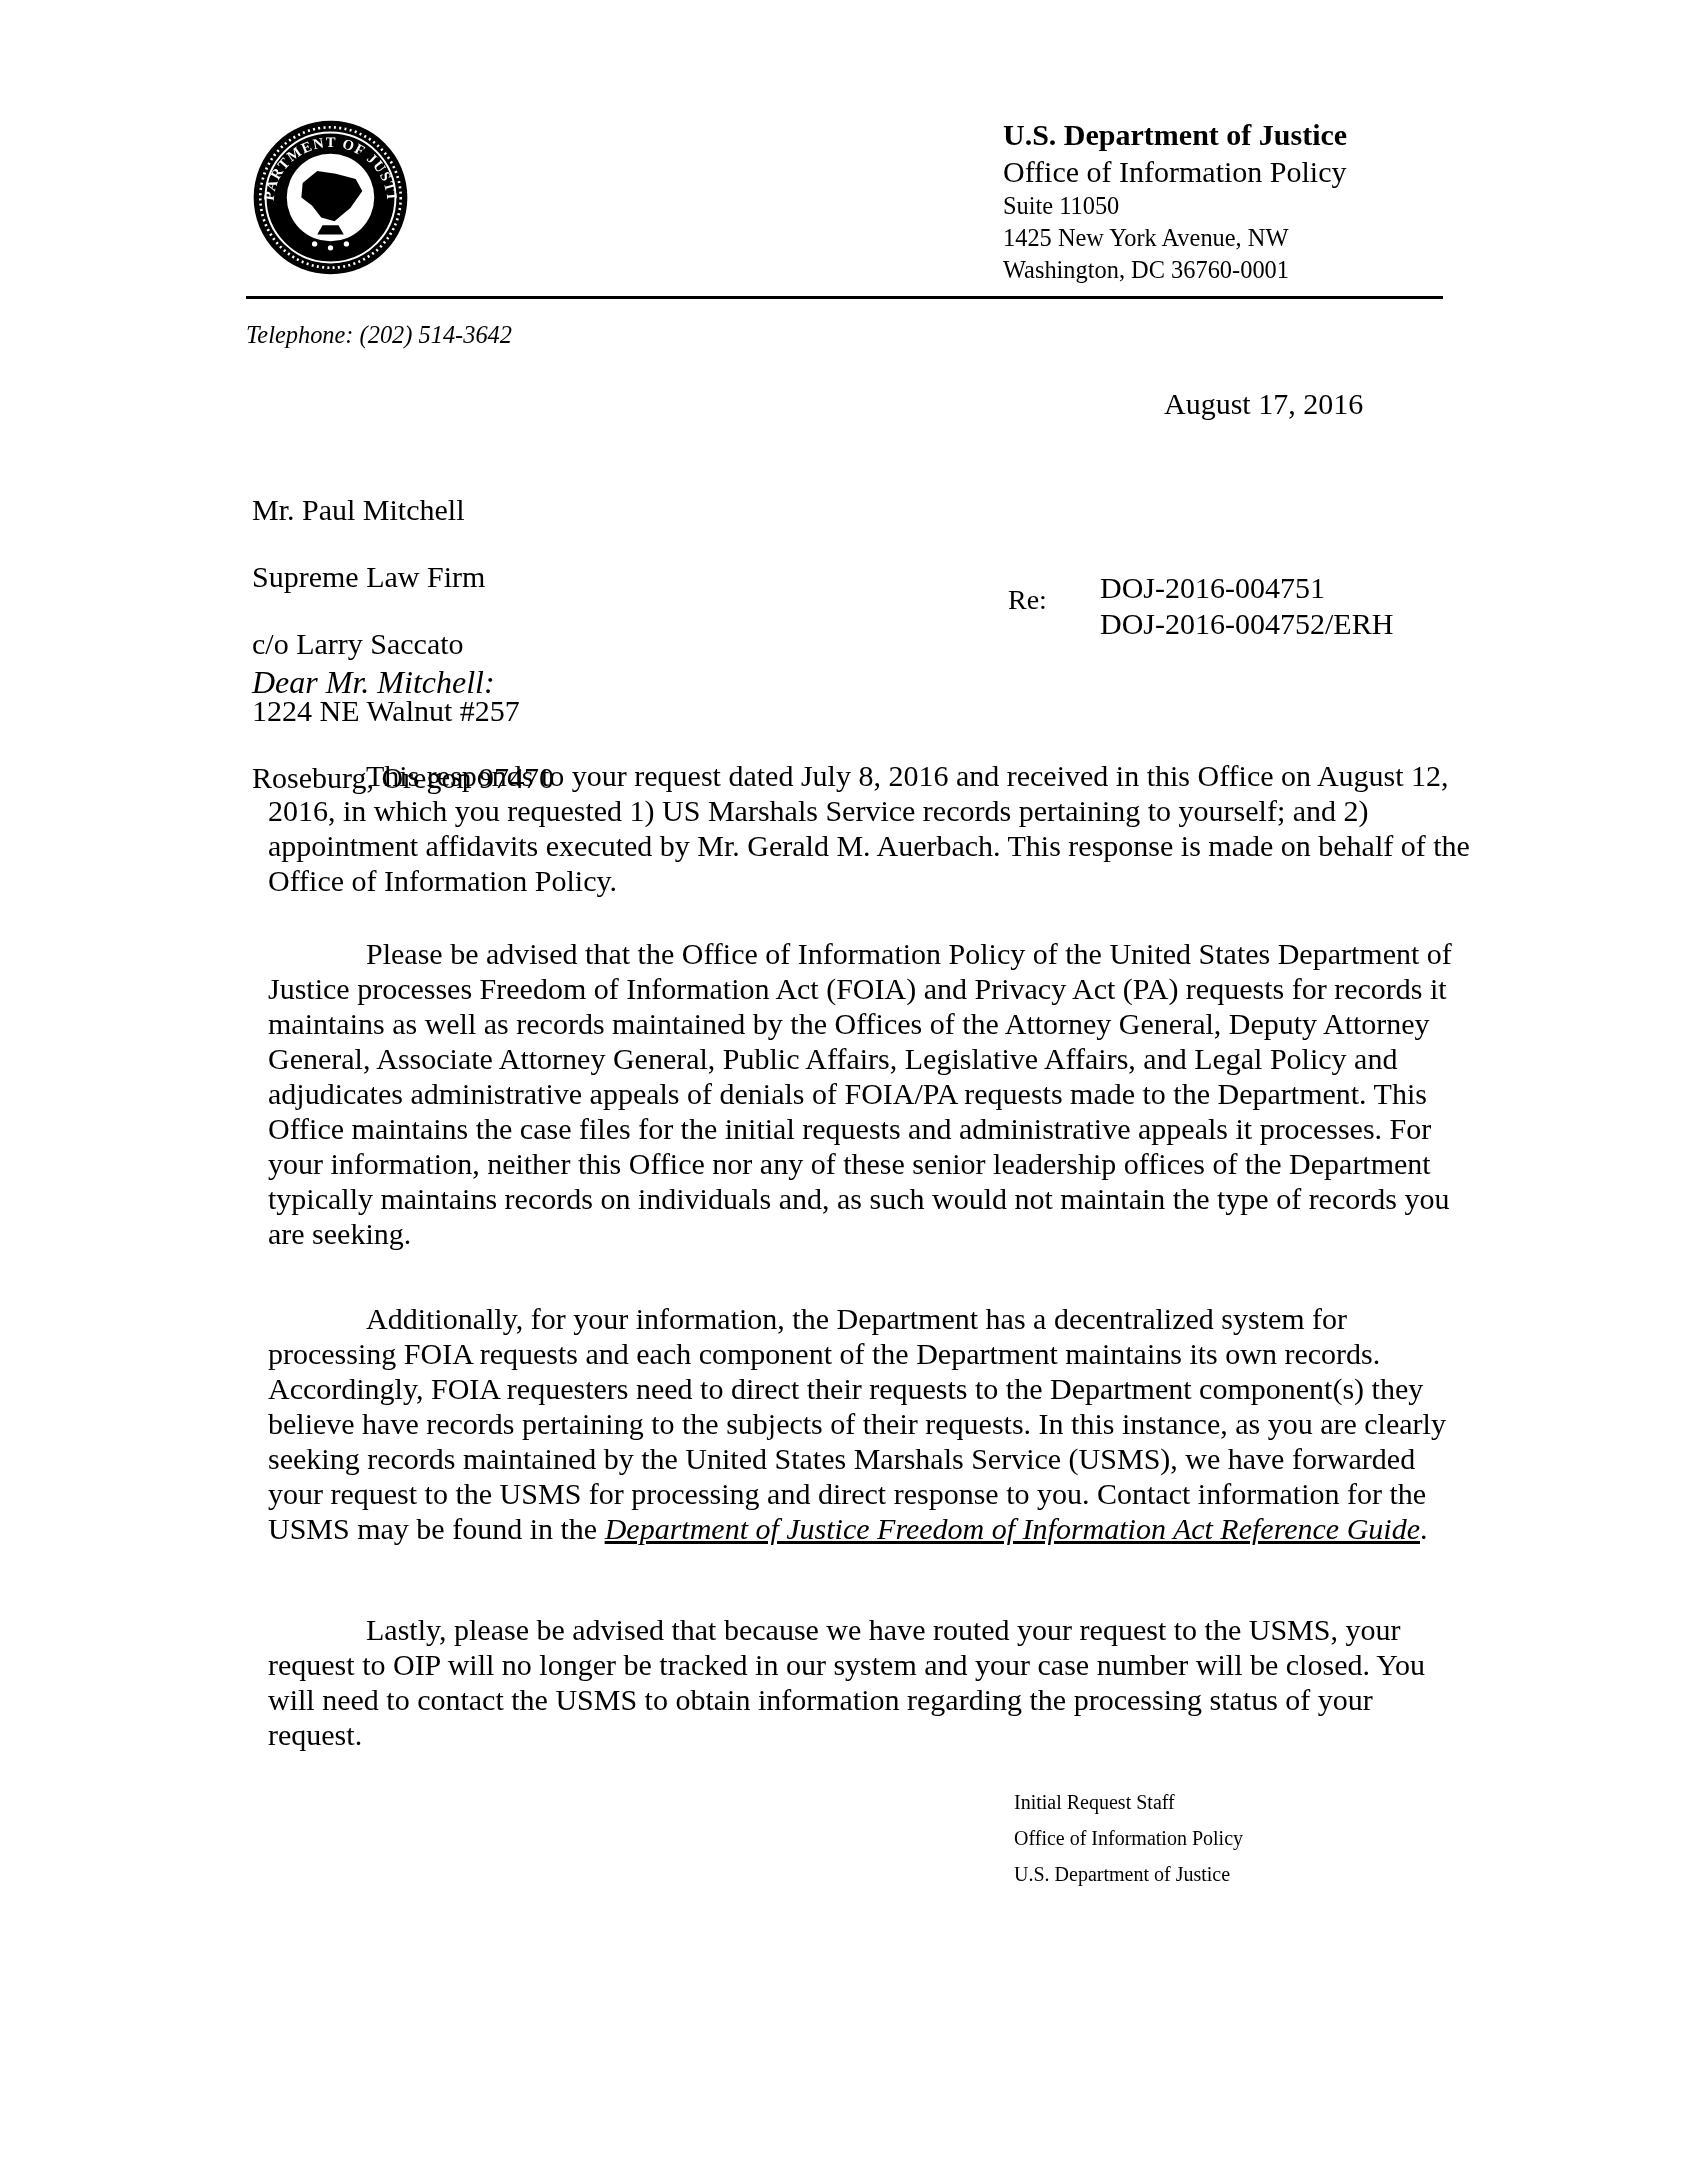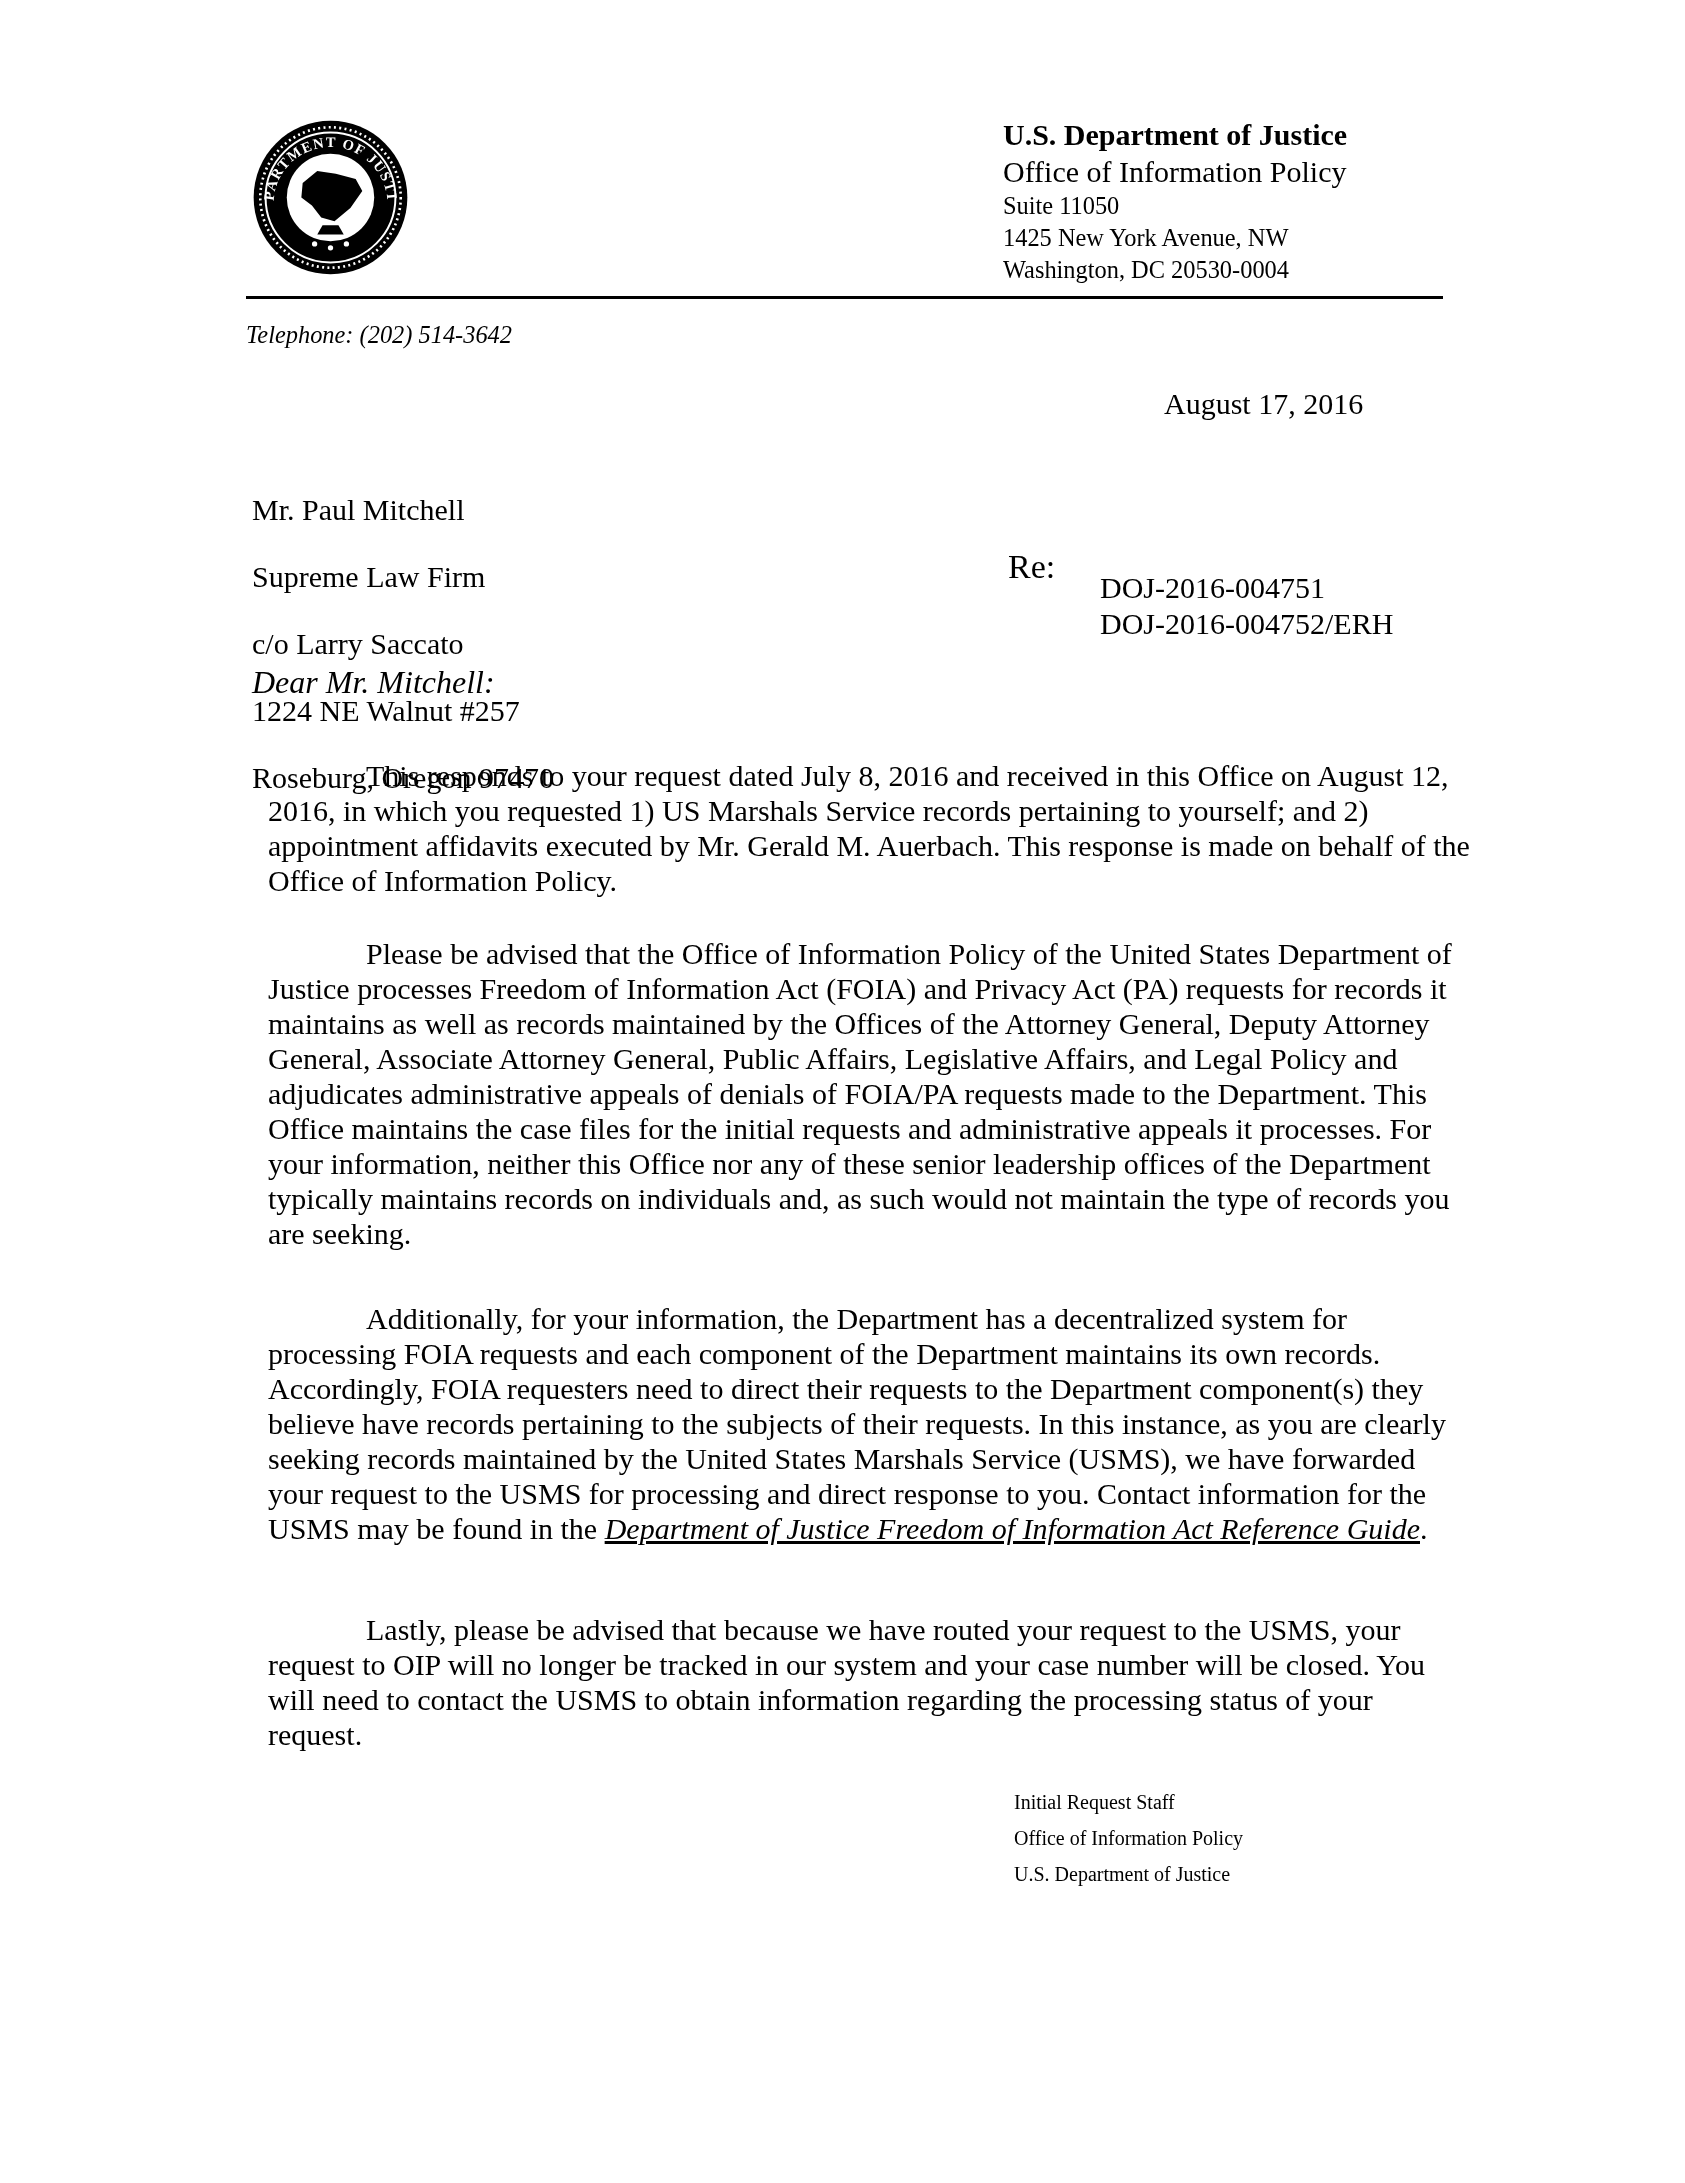--- a/index.html
+++ b/index.html
@@ -59,7 +59,7 @@
   <span class="off">Office of Information Policy</span>
   <span class="it">Suite 11050</span>
   <span class="it">1425 New York Avenue, NW</span>
-  <span class="it">Washington, DC  20530-0004</span>
+  <span class="it">Washington, DC  36760-0001</span>
 </div>
 
 <div class="abs rule"></div>

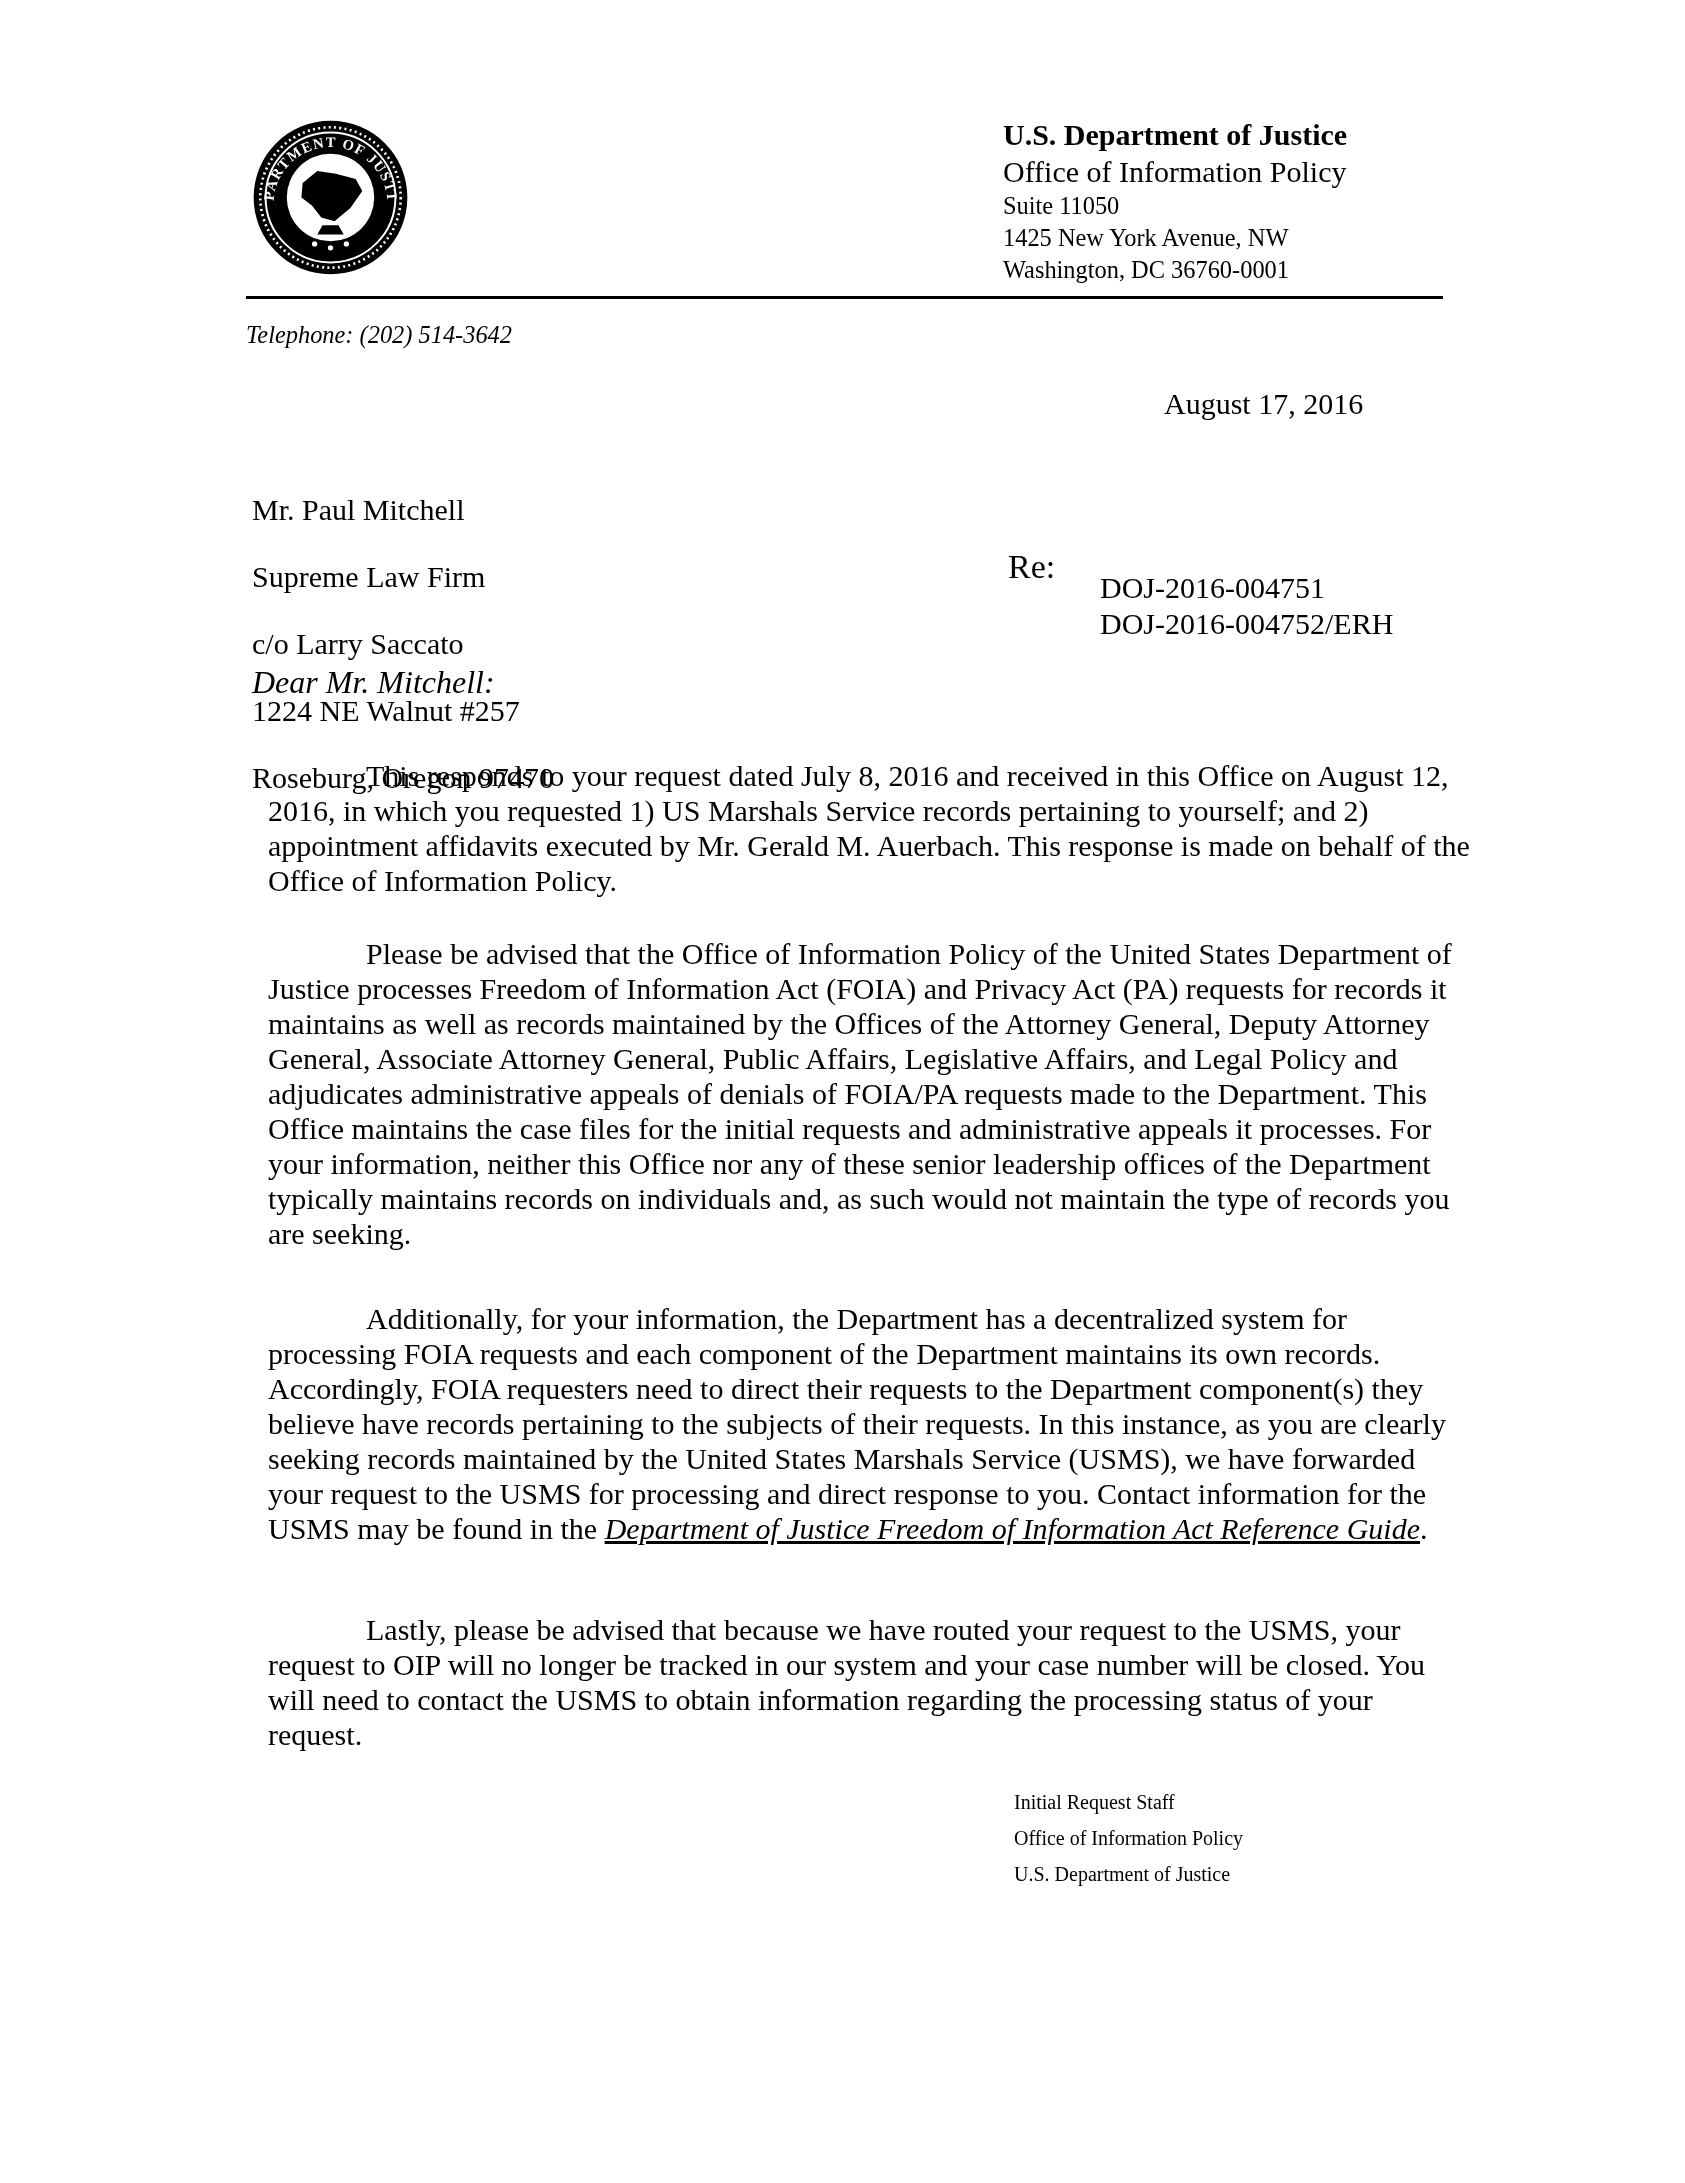--- a/index.html
+++ b/index.html
@@ -16,7 +16,7 @@
     .date { left: 1164px; top: 387px; font-size: 30px; }
     .addr { left: 252px; top: 461px; font-size: 30px; line-height: 36px; }
     .addr span { display: block; margin-top: 31px; }
-    .re-lbl { left: 1008px; top: 548px; font-size: 34px; }
+    .re-lbl { left: 1008px; top: 584px; font-size: 28px; }
     .re-nums { left: 1100px; top: 570px; font-size: 30px; line-height: 36px; }
     .re-nums span { display: block; }
     .salute { left: 252px; top: 664px; font-size: 32px; font-style: italic; }

